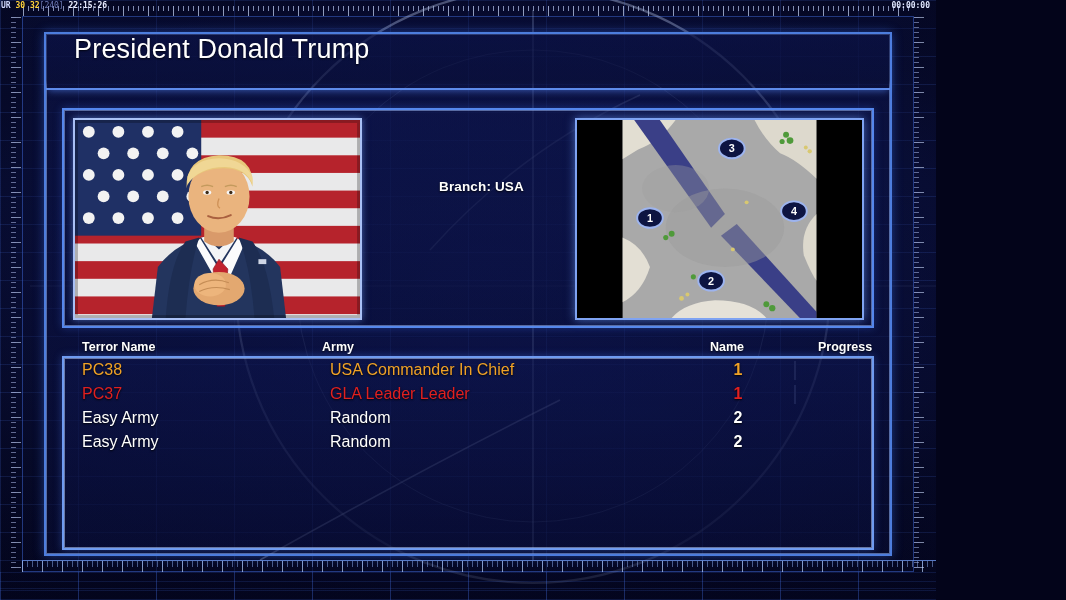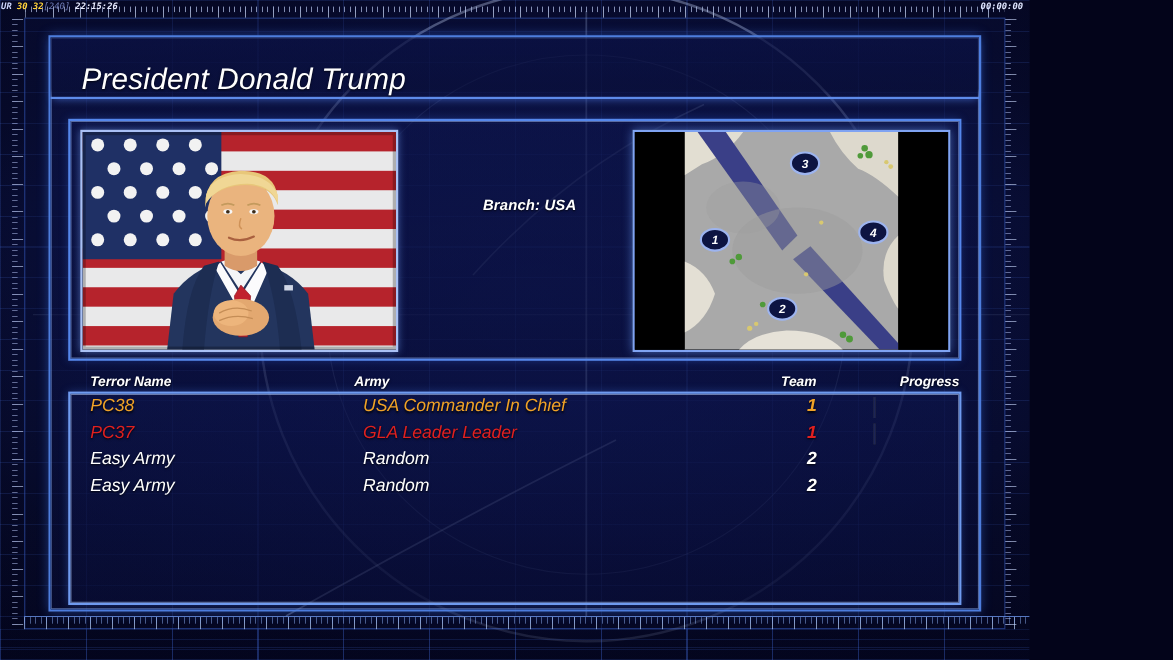--- a/index.html
+++ b/index.html
@@ -21,7 +21,6 @@
       radial-gradient(ellipse 900px 520px at 52% 46%, rgba(20,32,120,0.55) 0%, rgba(6,10,44,0.25) 62%, rgba(2,3,22,0) 100%),
       linear-gradient(180deg, #050722 0%, #070b2c 30%, #060926 70%, #03041a 100%);
     overflow: hidden;
-    font-style: italic;
   }
 
   

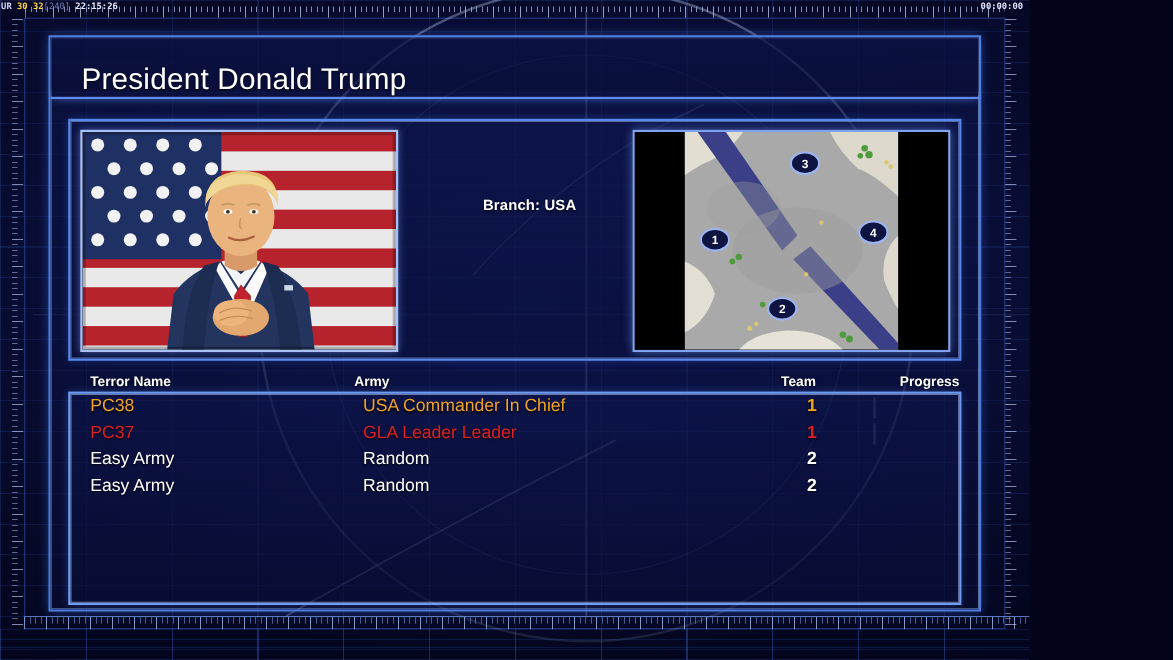--- a/index.html
+++ b/index.html
@@ -109,7 +109,7 @@
     border-bottom: 2px solid #5e8bea;
     box-shadow: 0 3px 7px -2px rgba(90,140,255,0.55);
     display: flex;
-    align-items: flex-end;
+    align-items: flex-start;
   }
   .title-text {
     margin-left: 28px;

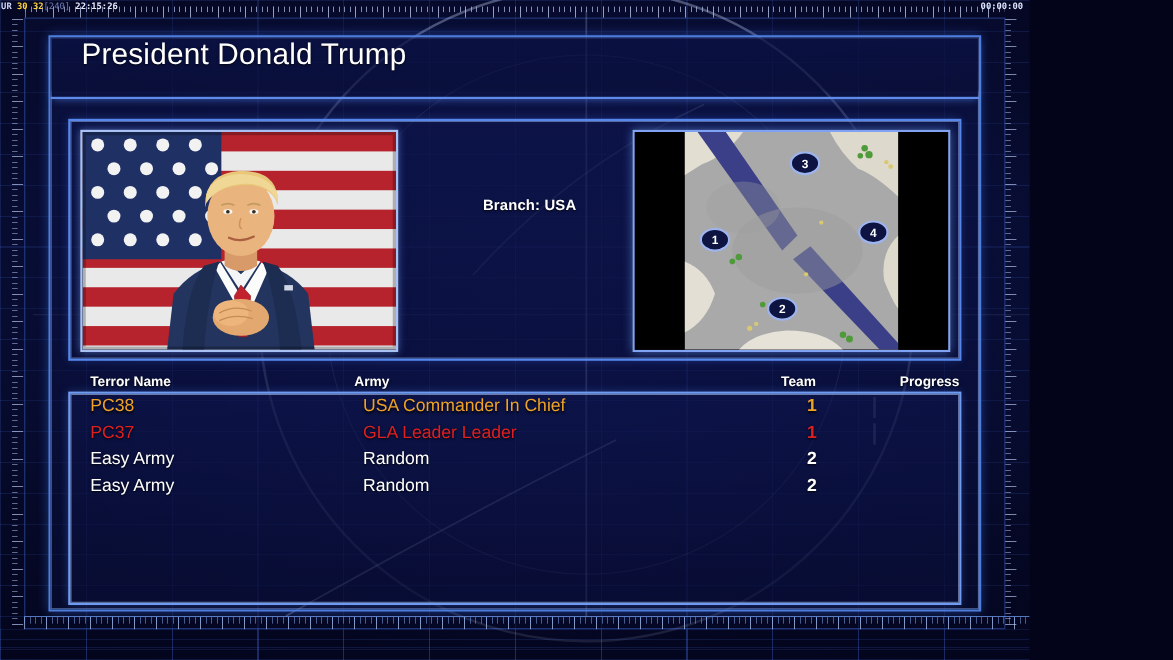--- a/index.html
+++ b/index.html
@@ -450,7 +450,7 @@
   <div class="list-headers">
     <span class="hdr hdr-player">Terror Name</span>
     <span class="hdr hdr-army">Army</span>
-    <span class="hdr hdr-team">Team</span>
+    <span class="hdr hdr-team">Name</span>
     <span class="hdr hdr-progress">Progress</span>
   </div>
 

